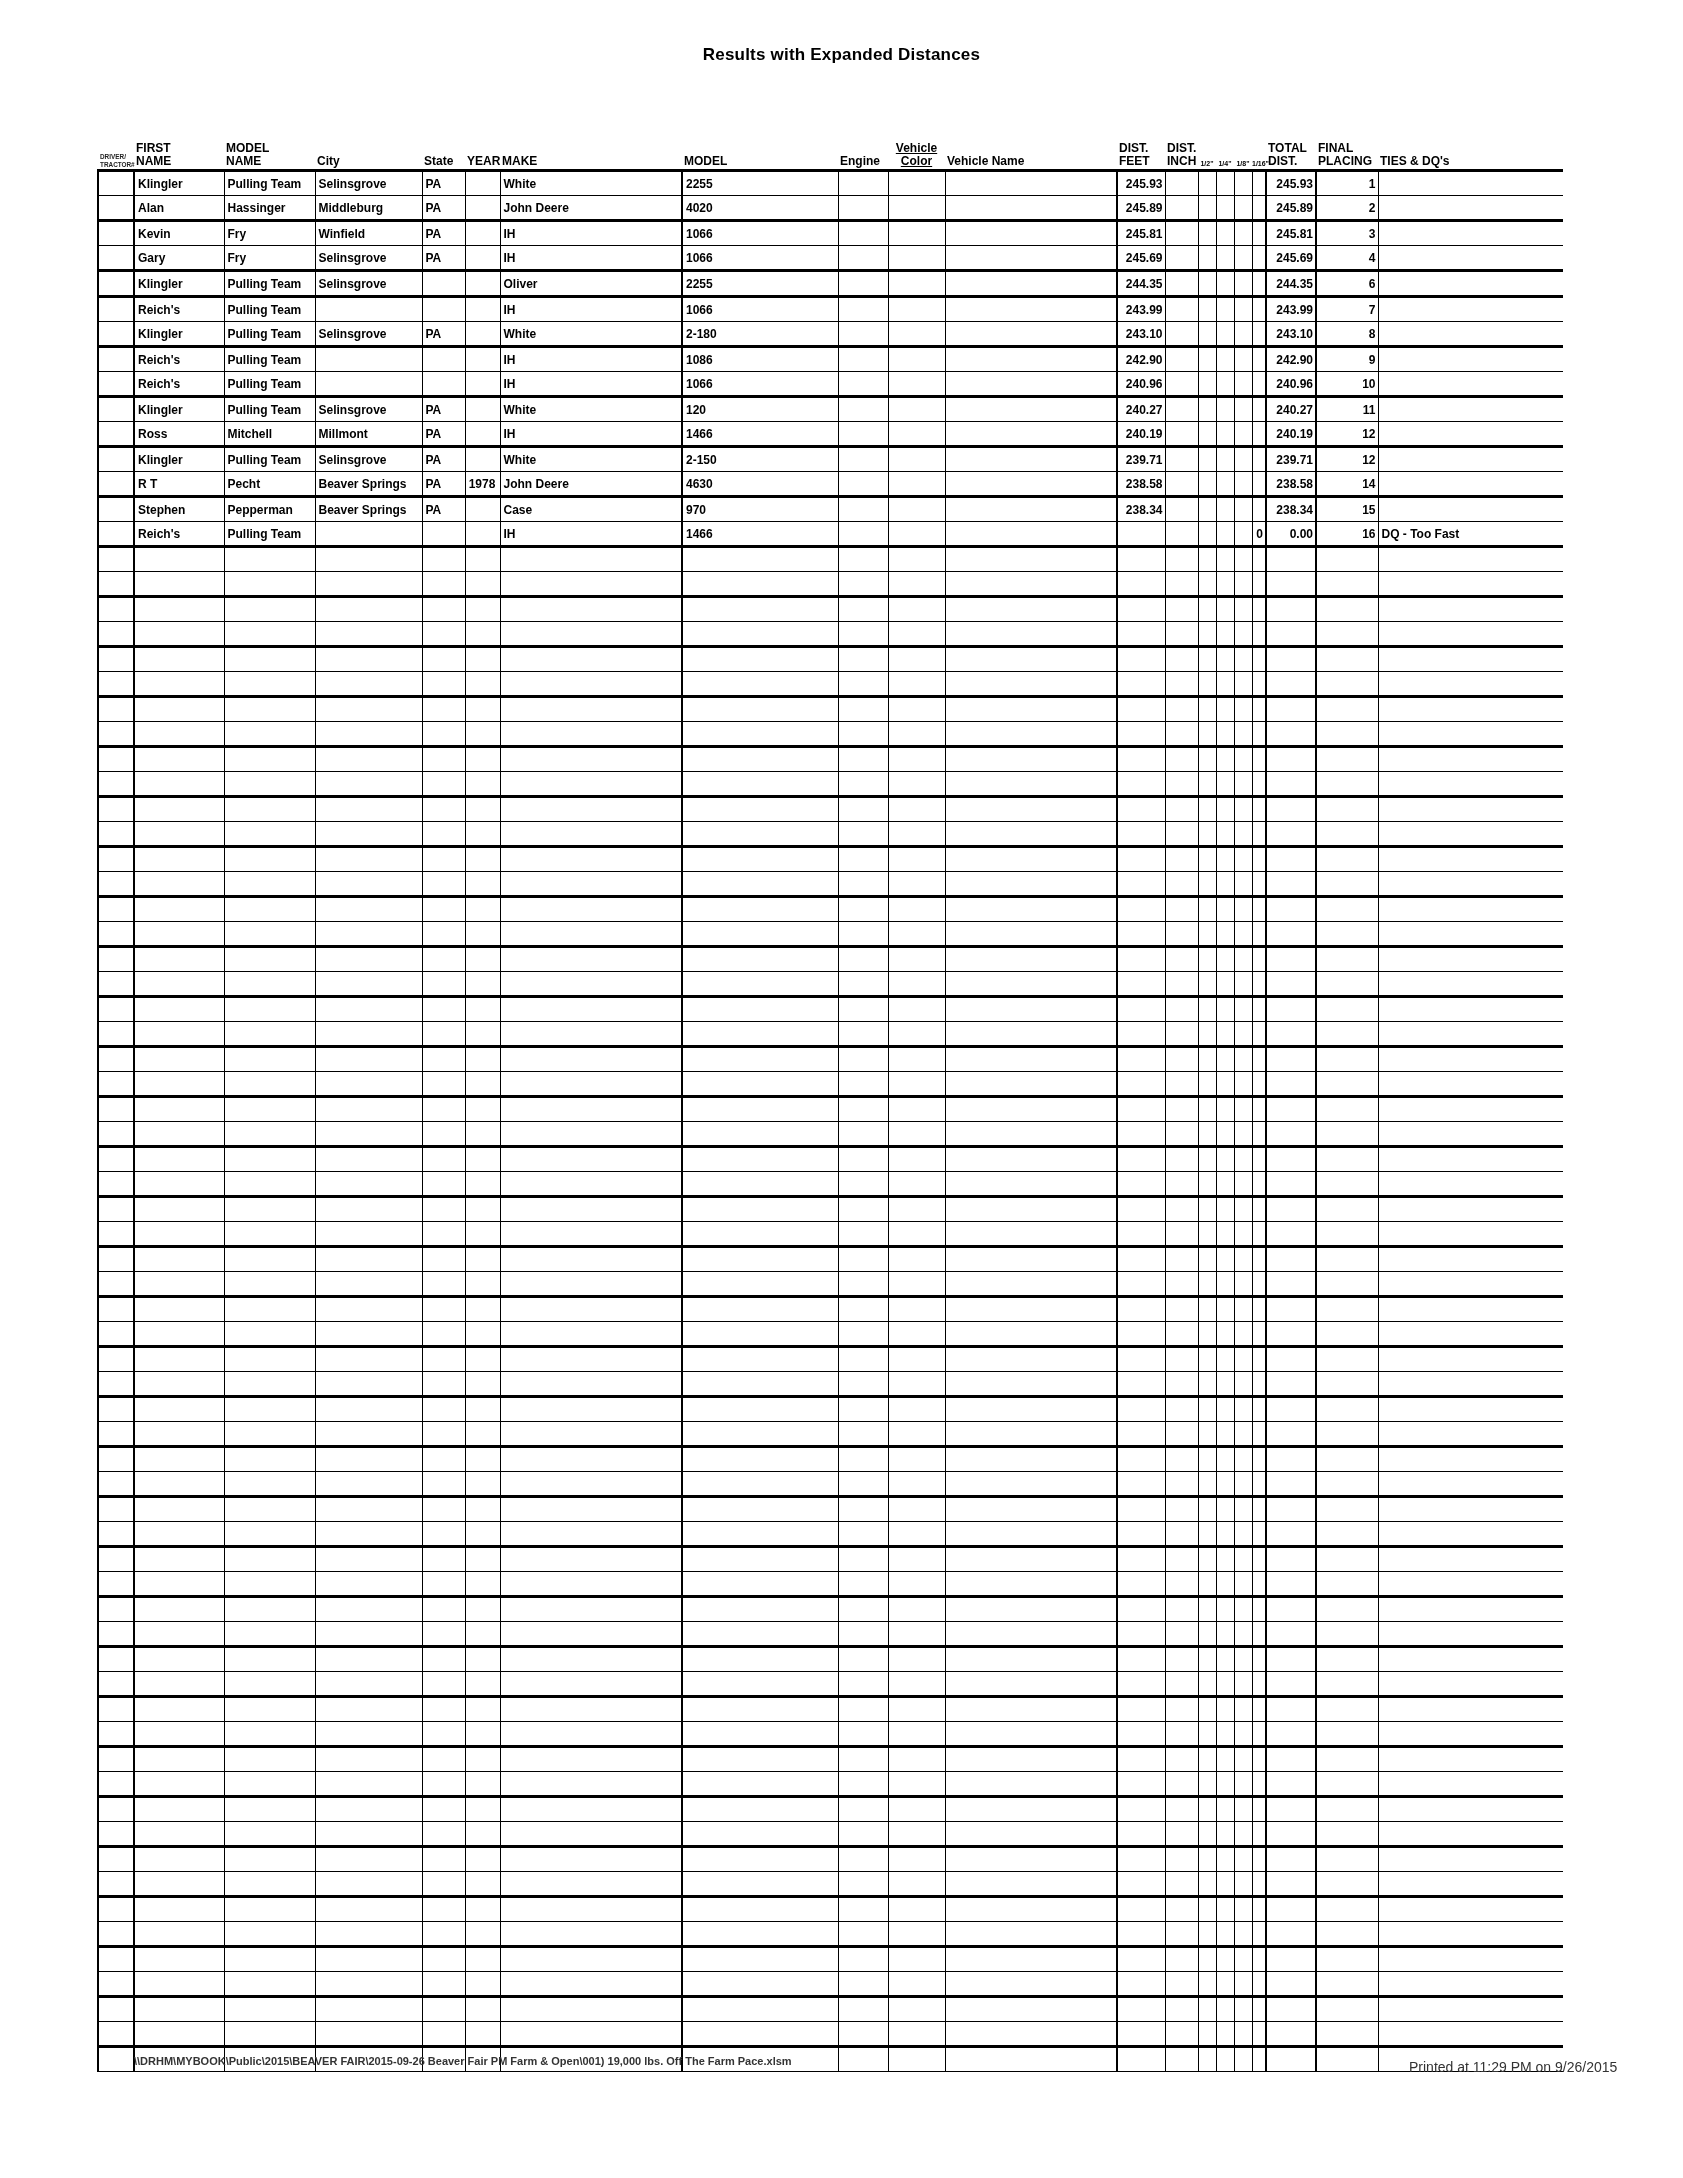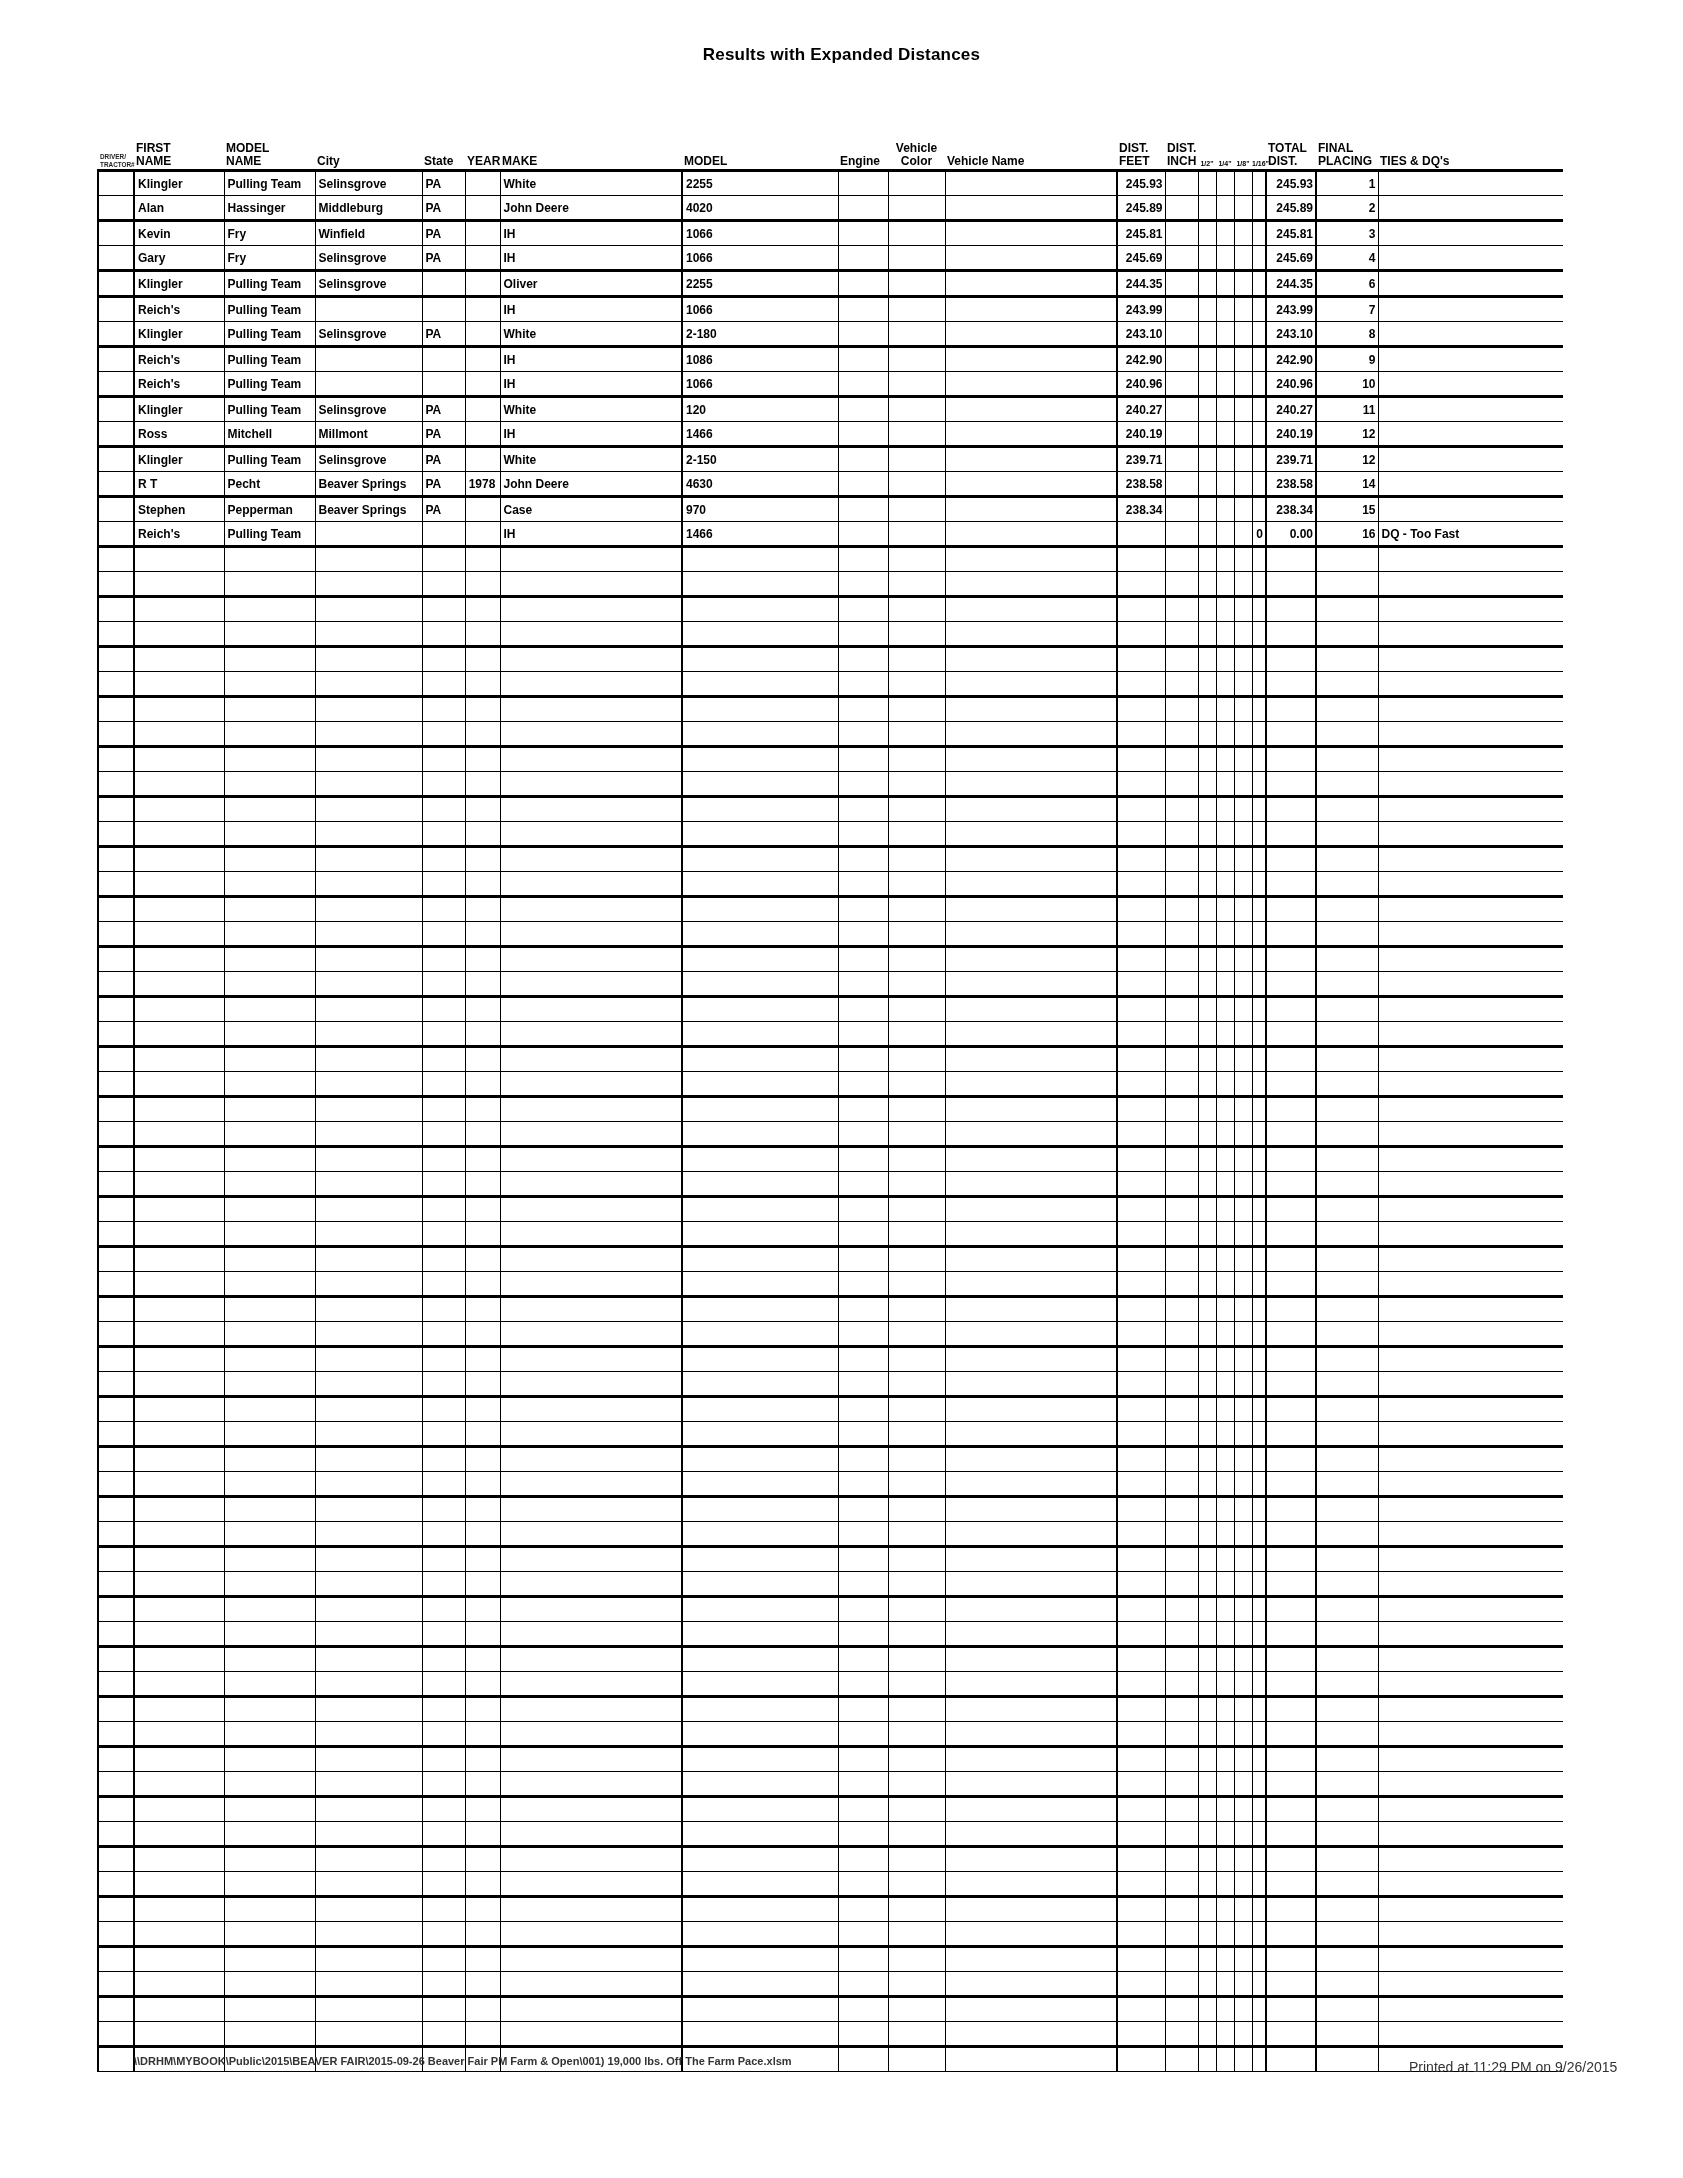--- a/index.html
+++ b/index.html
@@ -15,7 +15,7 @@
      padding:0 0 1px 2px;overflow:visible;margin-left:12px;}
   th.hd{font-size:6.4px;line-height:7.4px;font-weight:bold;color:#222;}
   th.ht{font-size:7px;text-align:center;padding-left:0;line-height:8px;}
-  th.hc{text-align:center;padding-left:0;}
+  th.hc{text-align:center;padding-left:0;text-decoration:underline;}
   td{border:1px solid #000;border-top:none;font-size:12px;font-weight:bold;
      padding:0 2px 0 3px;white-space:nowrap;overflow:hidden;height:23px;
      vertical-align:middle;}

